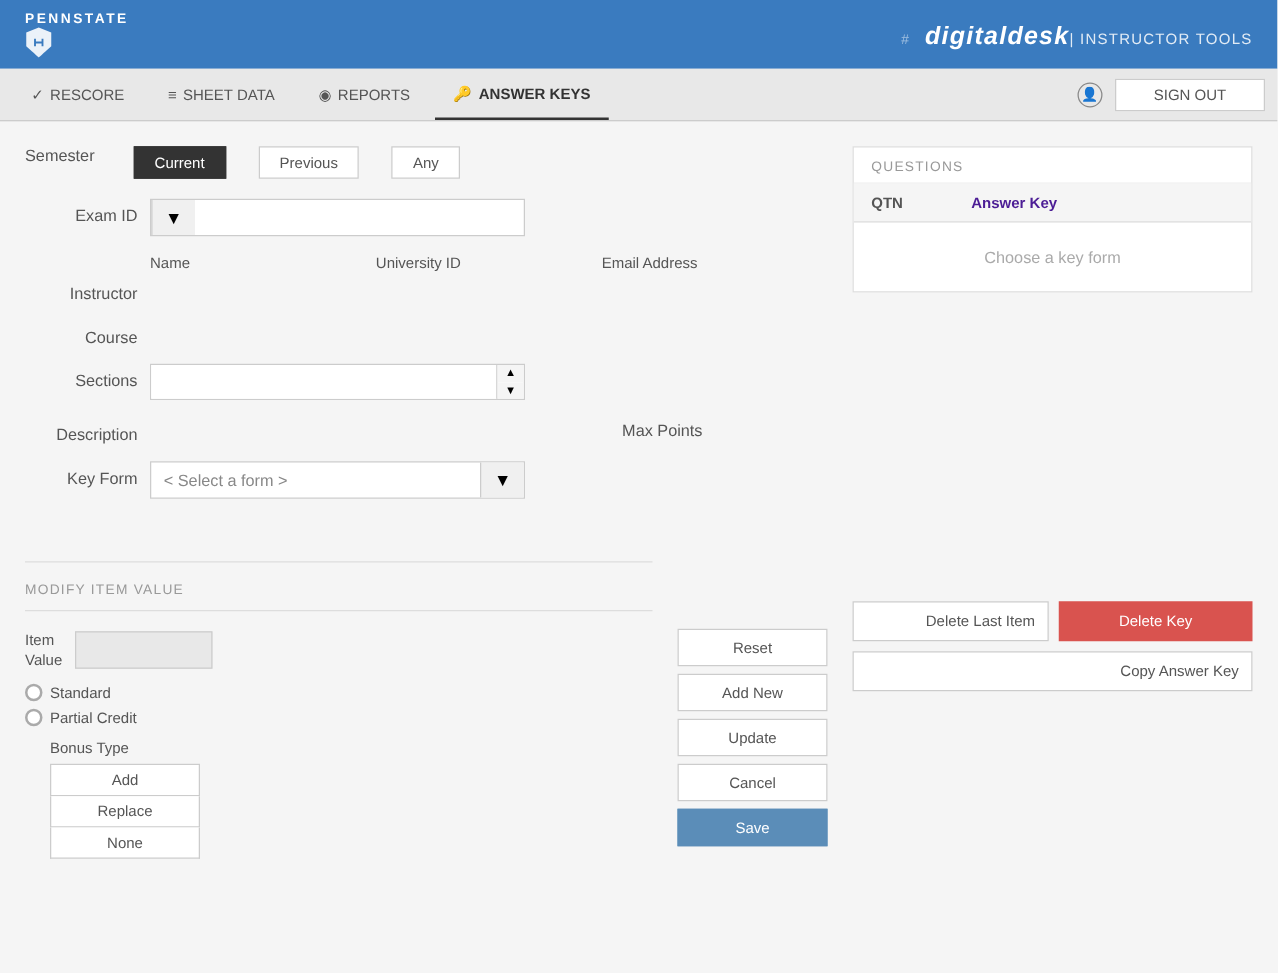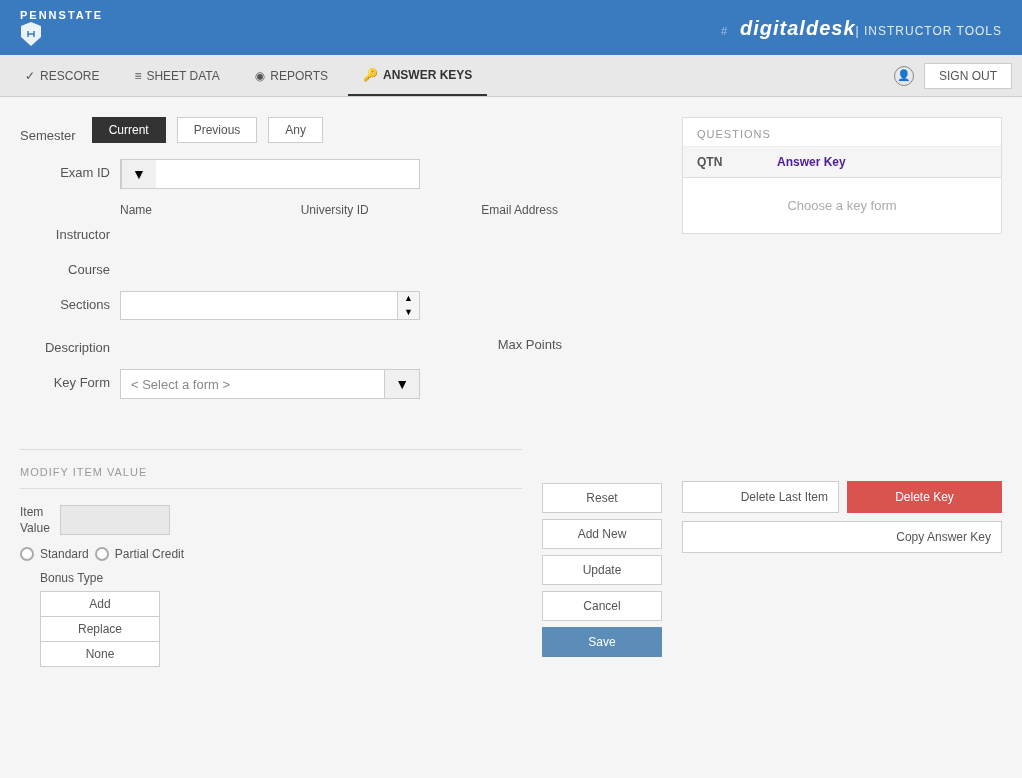--- a/index.html
+++ b/index.html
@@ -47,7 +47,7 @@
     .sign-out-btn {
       border: 1px solid #ccc;
       background: white;
-      padding: 5px 14px;
+      padding: 5px 30px;
       cursor: pointer;
       font-size: 12px;
       color: #555;

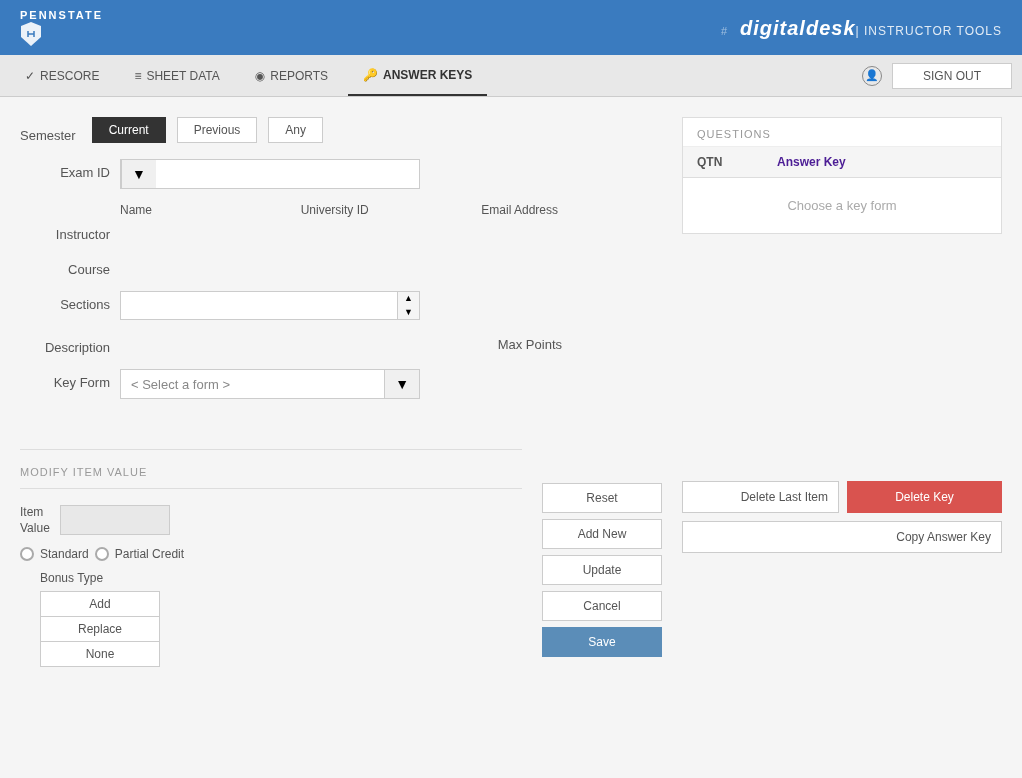--- a/index.html
+++ b/index.html
@@ -65,7 +65,7 @@
     .right-panel { width: 320px; }
 
     
-    .semester-row { display: flex; align-items: flex-end; gap: 11px; margin-bottom: 16px; }
+    .semester-row { display: flex; align-items: flex-start; gap: 26px; margin-bottom: 16px; }
     .semester-label { font-size: 13px; color: #555; margin-right: 5px; }
     .semester-btn {
       padding: 5px 16px;

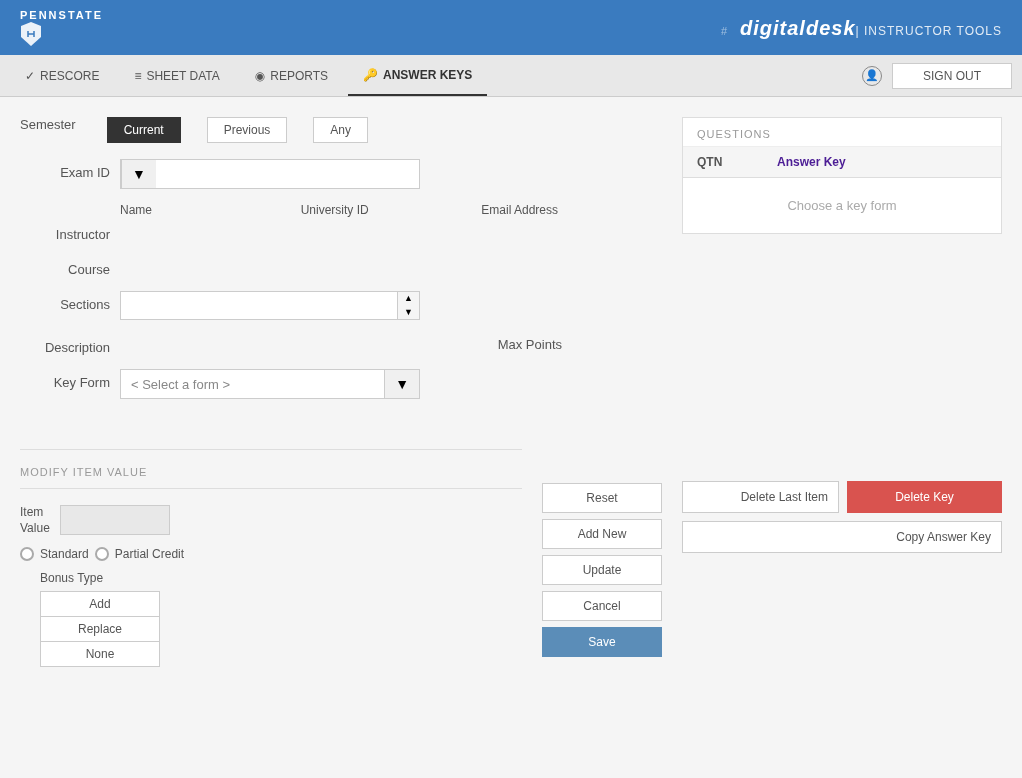--- a/index.html
+++ b/index.html
@@ -183,7 +183,7 @@
     }
 
     
-    .radio-group { display: flex; flex-direction: row; gap: 6px; margin-bottom: 10px; }
+    .radio-group { display: flex; flex-direction: column; gap: 6px; margin-bottom: 10px; }
     .radio-option { display: flex; align-items: center; gap: 6px; font-size: 12px; color: #555; cursor: pointer; }
     .radio-circle {
       width: 14px; height: 14px;

